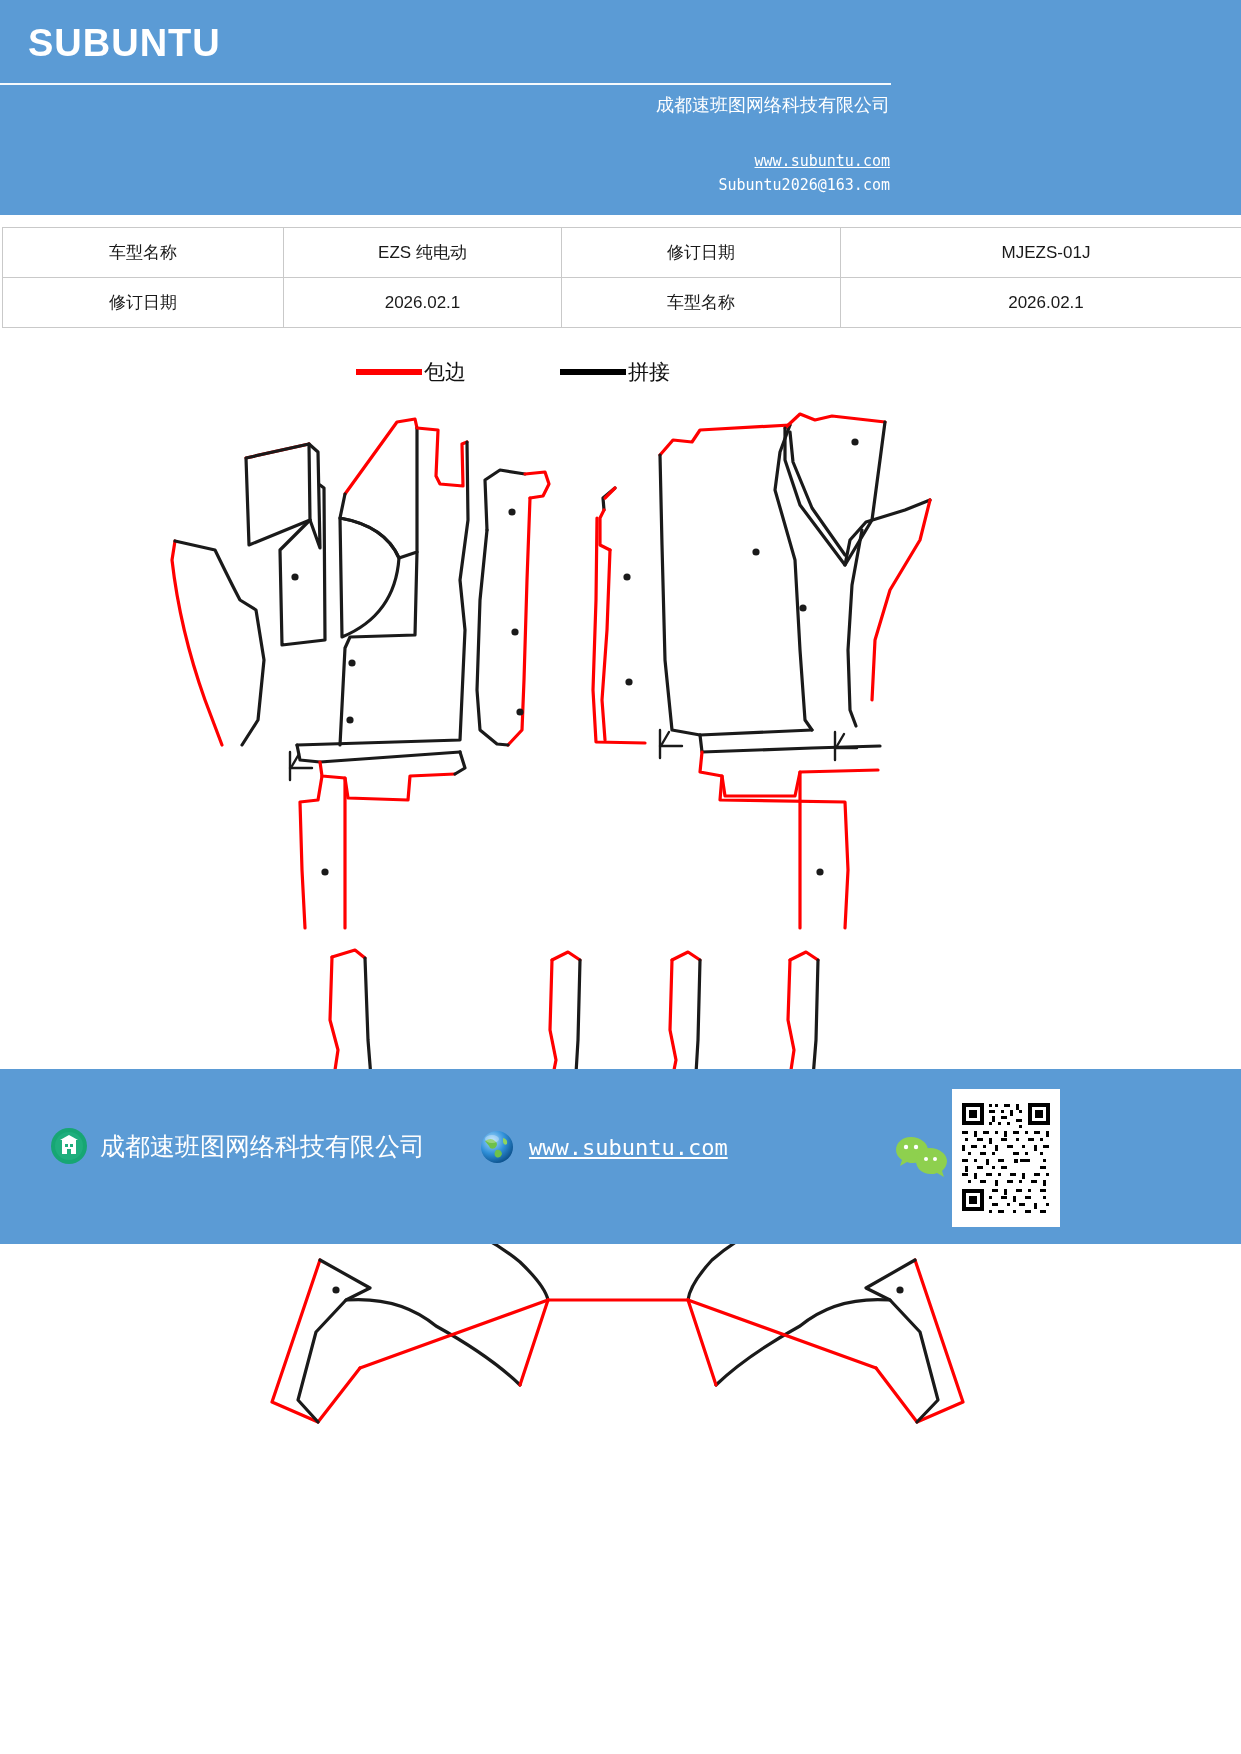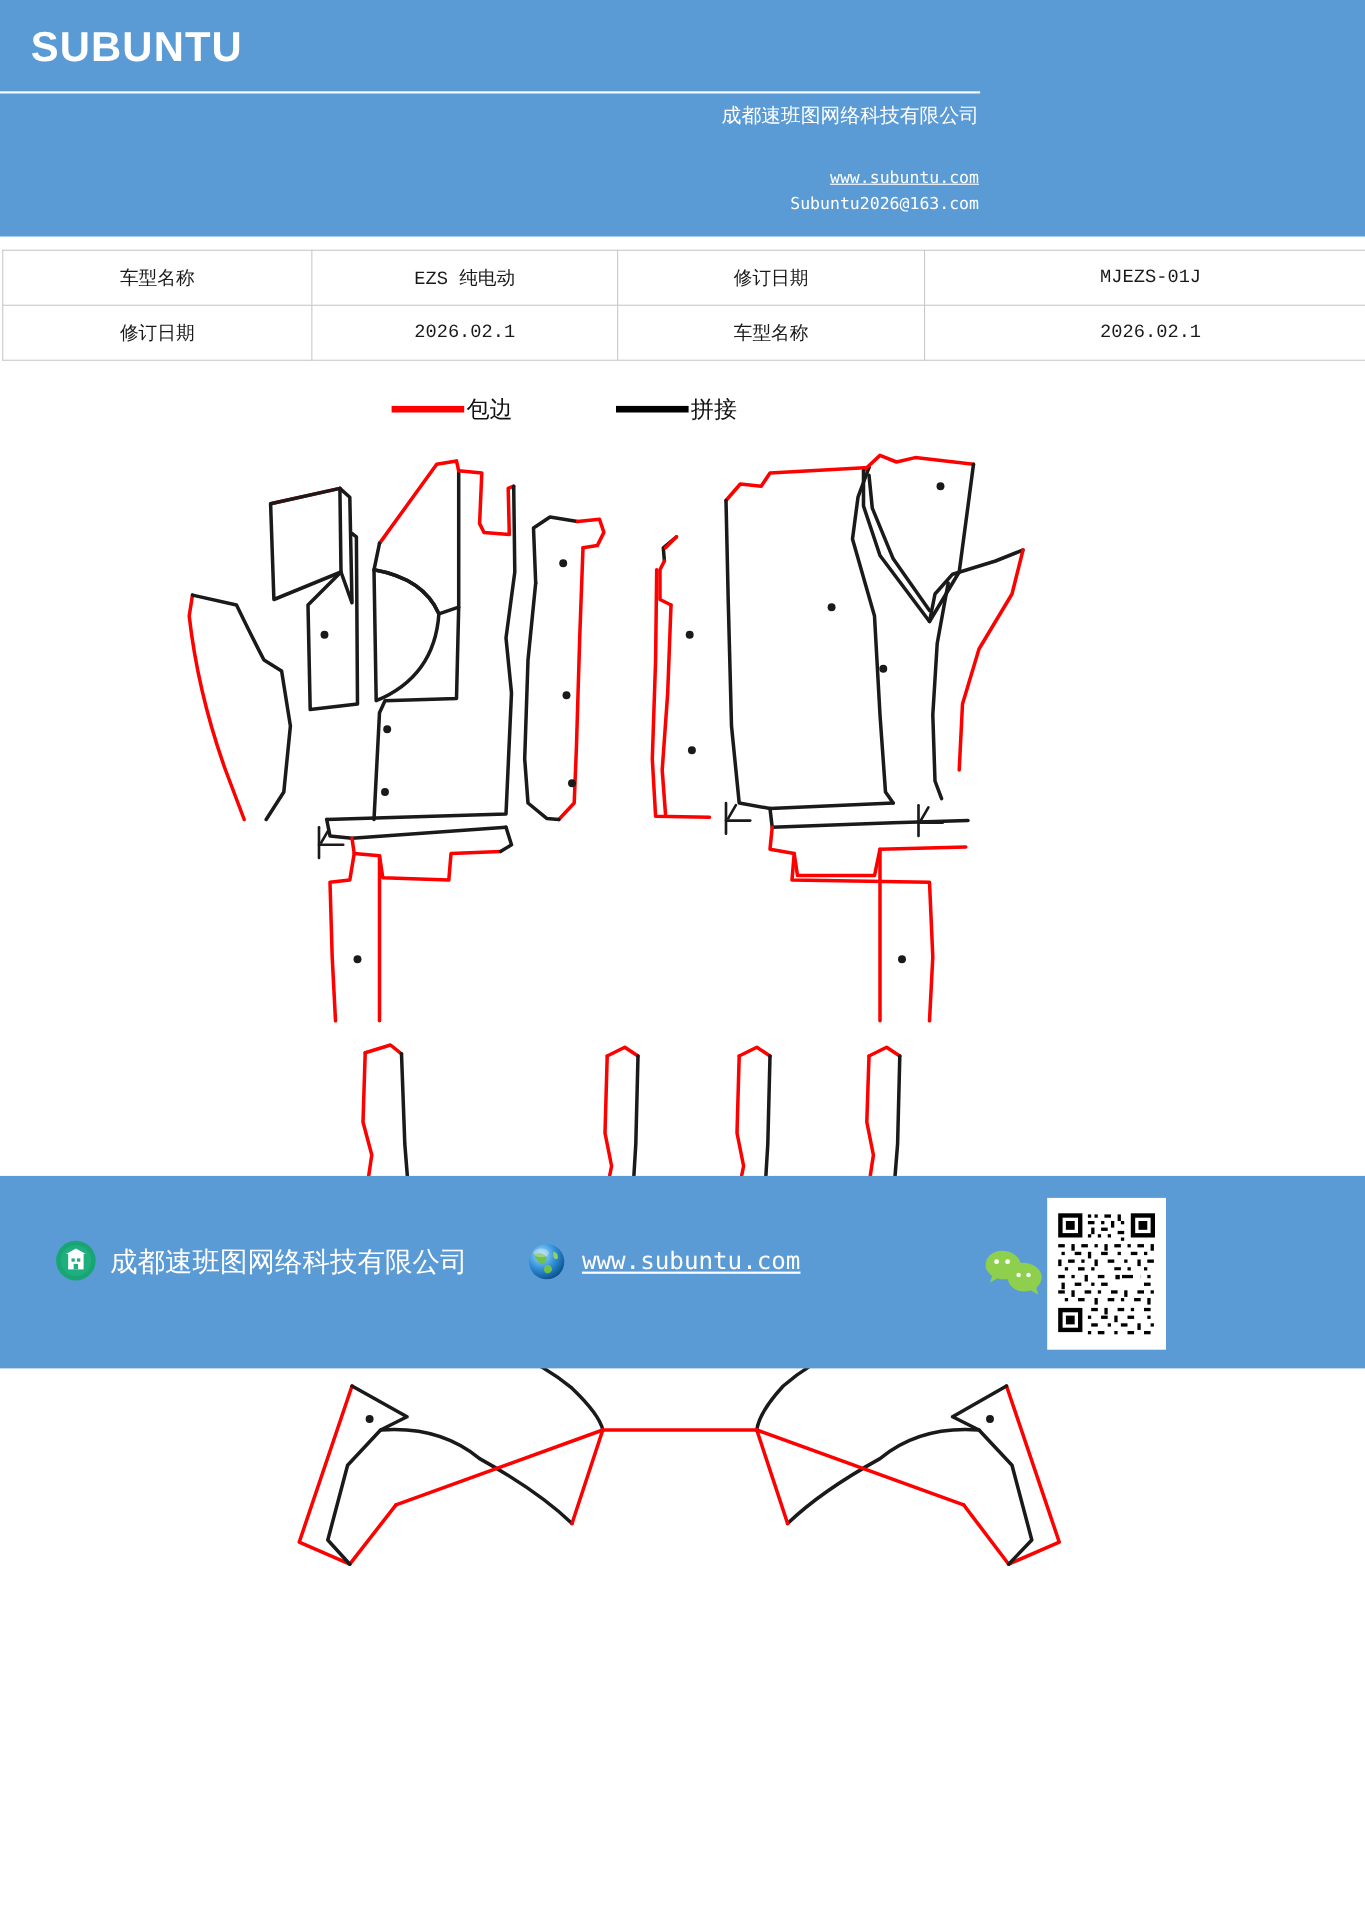--- a/index.html
+++ b/index.html
@@ -71,7 +71,7 @@
     font-family:"DejaVu Sans","Liberation Sans",sans-serif;
   }
   .info-table td.val{
-    font-family:Liberation Mono, monospace;
+    font-family:Liberation Sans, sans-serif;
     font-size:17px;
     text-align:center;
   }

